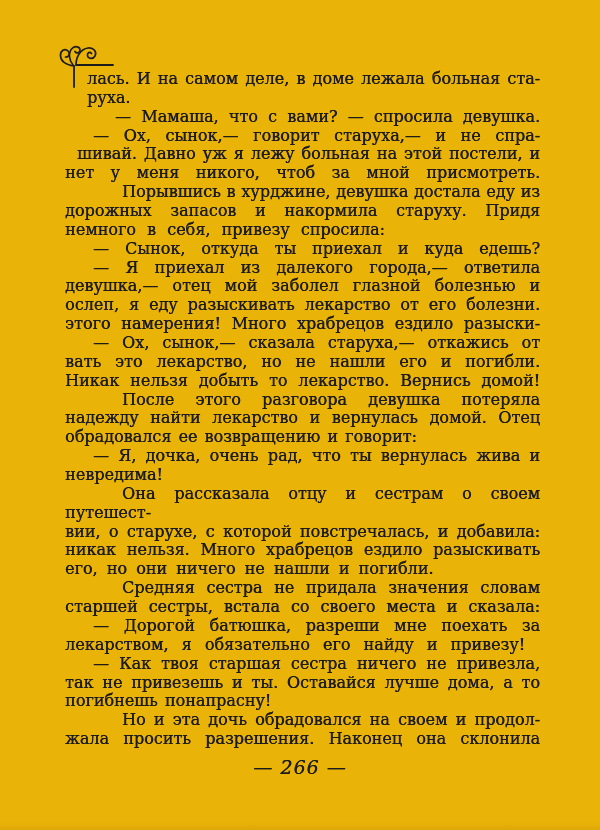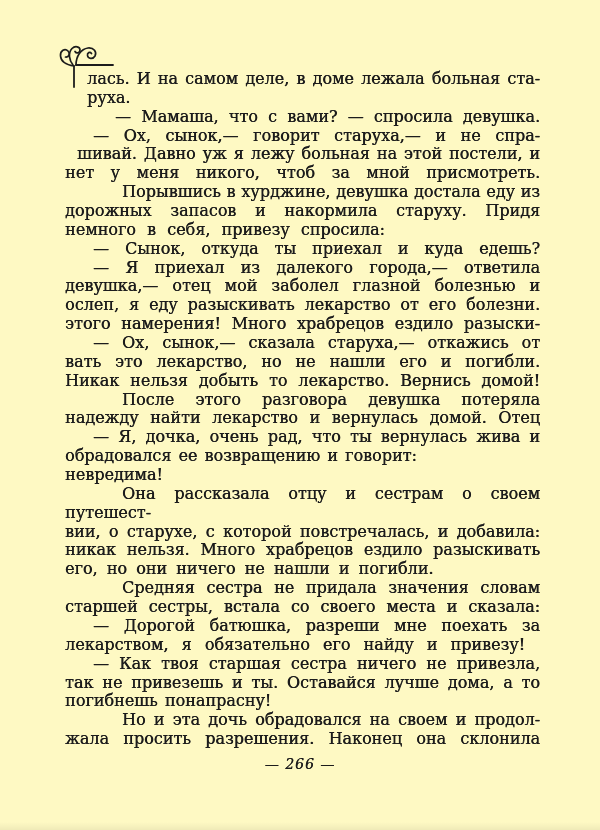--- a/index.html
+++ b/index.html
@@ -11,7 +11,7 @@
     position: relative;
     width: 600px;
     height: 830px;
-    background: #fef9c3;
+    background: #eab308;
     overflow: hidden;
     font-family: "DejaVu Serif", "Liberation Serif", serif;
     color: #1c1c1c;

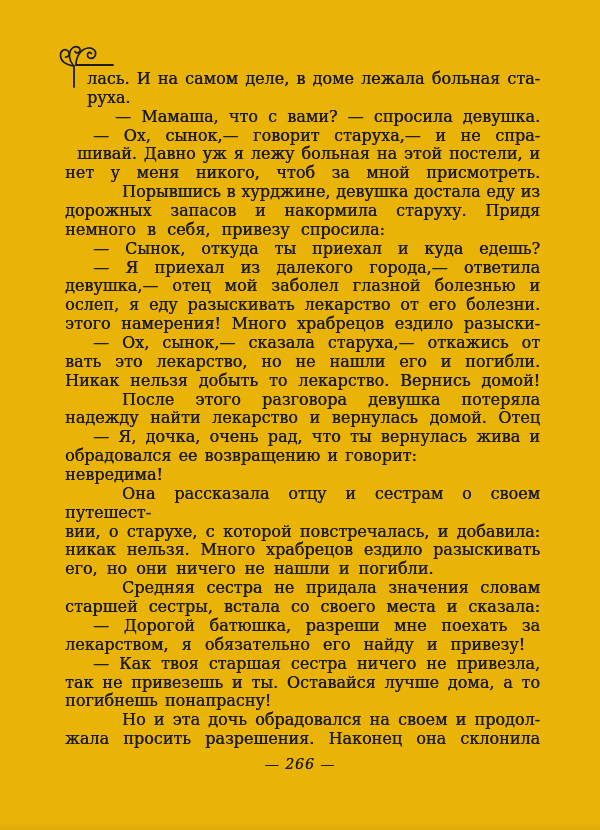--- a/index.html
+++ b/index.html
@@ -109,8 +109,8 @@
       <div class="line" style="text-indent: 0px;">Никак нельзя добыть то лекарство. Вернись домой!</div>
       <div class="line" style="text-indent: 57px;">После этого разговора девушка потеряла</div>
       <div class="line" style="text-indent: 0px;">надежду найти лекарство и вернулась домой. Отец</div>
+      <div class="line end" style="text-indent: 0px; word-spacing: 2px;">обрадовался ее возвращению и говорит:</div>
       <div class="line" style="text-indent: 28px;">— Я, дочка, очень рад, что ты вернулась жива и</div>
-      <div class="line end" style="text-indent: 0px; word-spacing: 2px;">обрадовался ее возвращению и говорит:</div>
       <div class="line end" style="text-indent: 0px;">невредима!</div>
       <div class="line" style="text-indent: 57px;">Она рассказала отцу и сестрам о своем путешест-</div>
       <div class="line" style="text-indent: 0px;">вии, о старухе, с которой повстречалась, и добавила:</div>

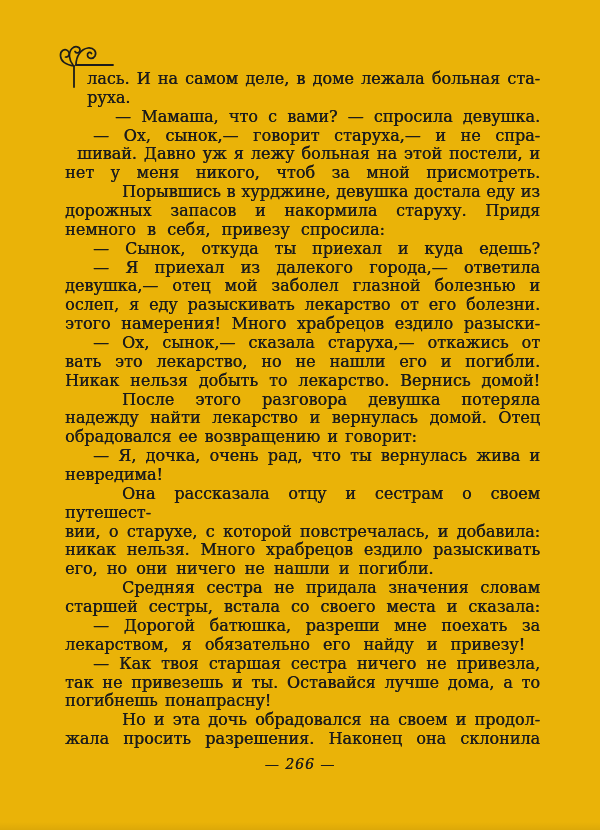--- a/index.html
+++ b/index.html
@@ -61,7 +61,7 @@
     right: 0;
     top: 756px;
     text-align: center;
-    font-size: 14px;
+    font-size: 19px;
     font-style: italic;
     letter-spacing: 1px;
     text-shadow: 0.3px 0 0 currentColor;

